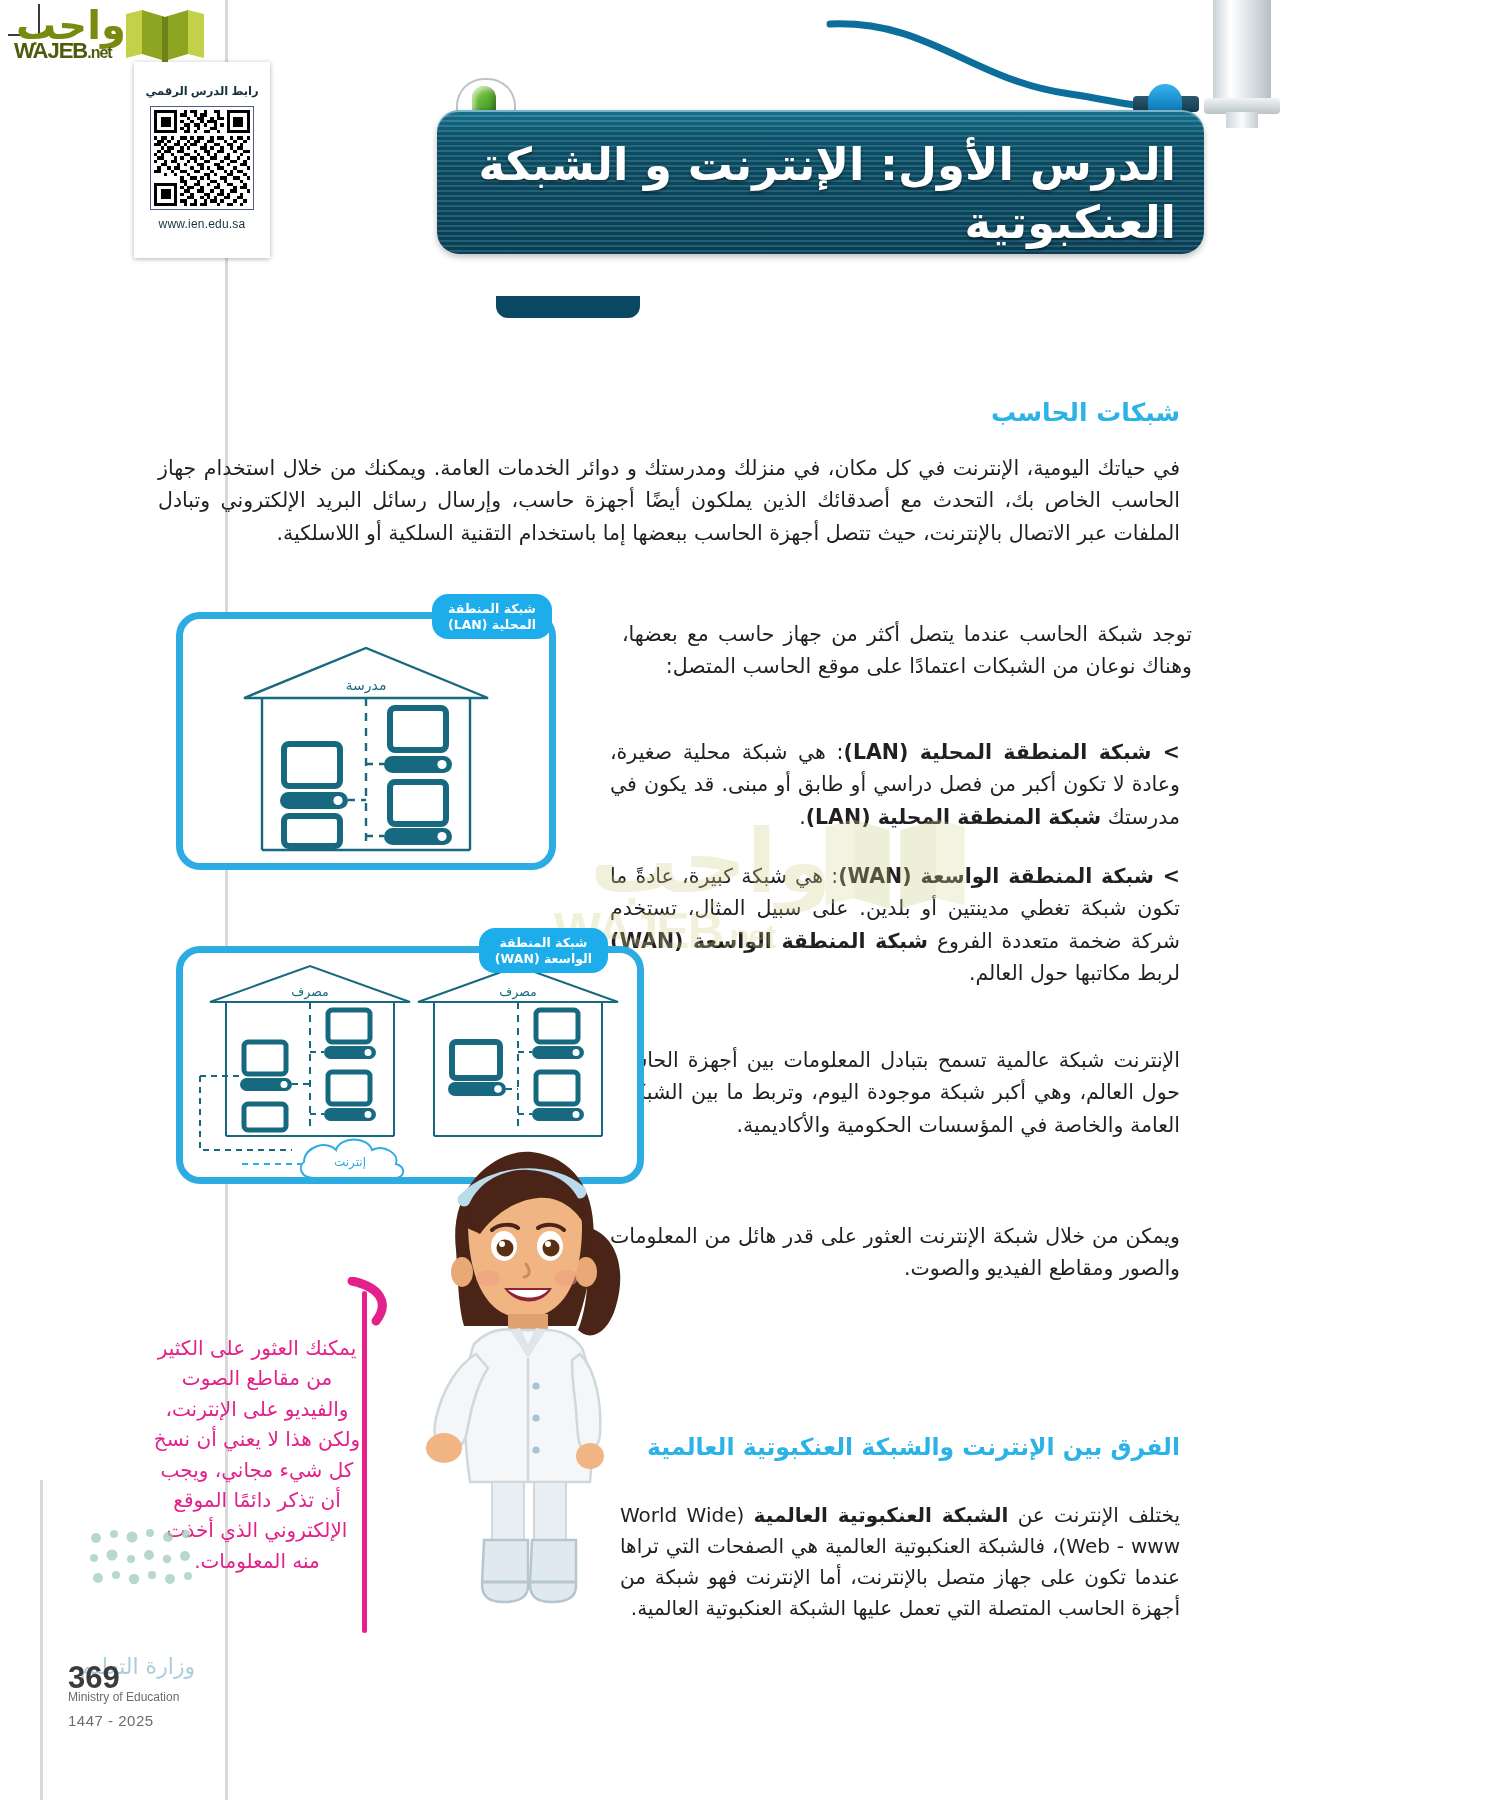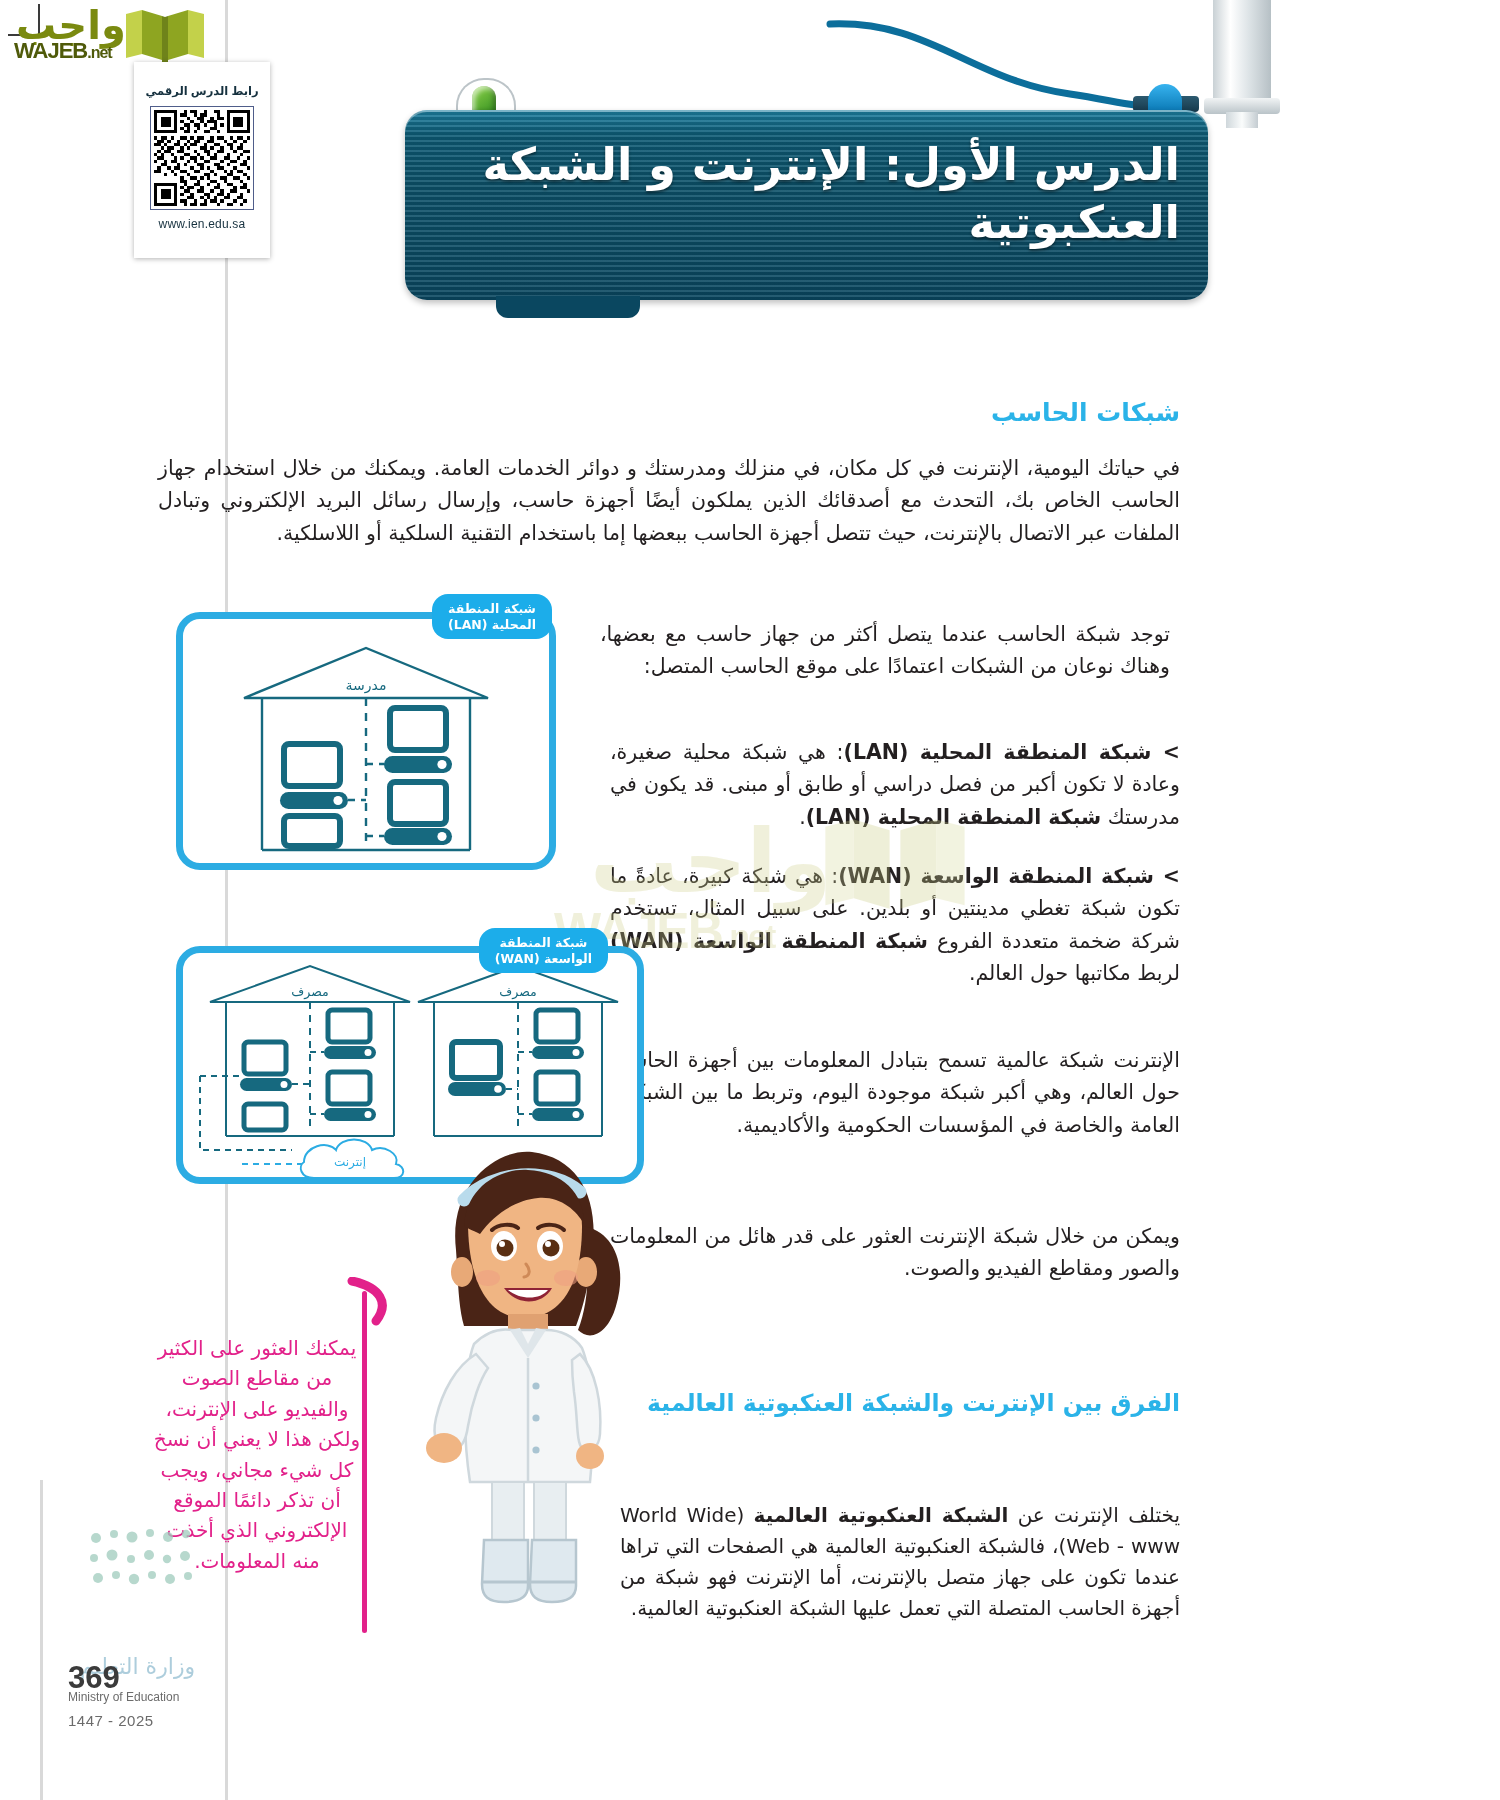--- a/index.html
+++ b/index.html
@@ -44,7 +44,7 @@
   .qr-url{font-size:12px;color:#16313f;margin-top:7px;letter-spacing:.2px;font-family:"Liberation Sans",sans-serif;}
 
   
-  .banner-wrap{position:absolute;top:110px;left:405px;width:767px;height:190px;padding-left:36px;}
+  .banner-wrap{position:absolute;top:110px;left:437px;width:767px;height:144px;}
   .banner{
     position:absolute;inset:0;border-radius:22px;
     background:

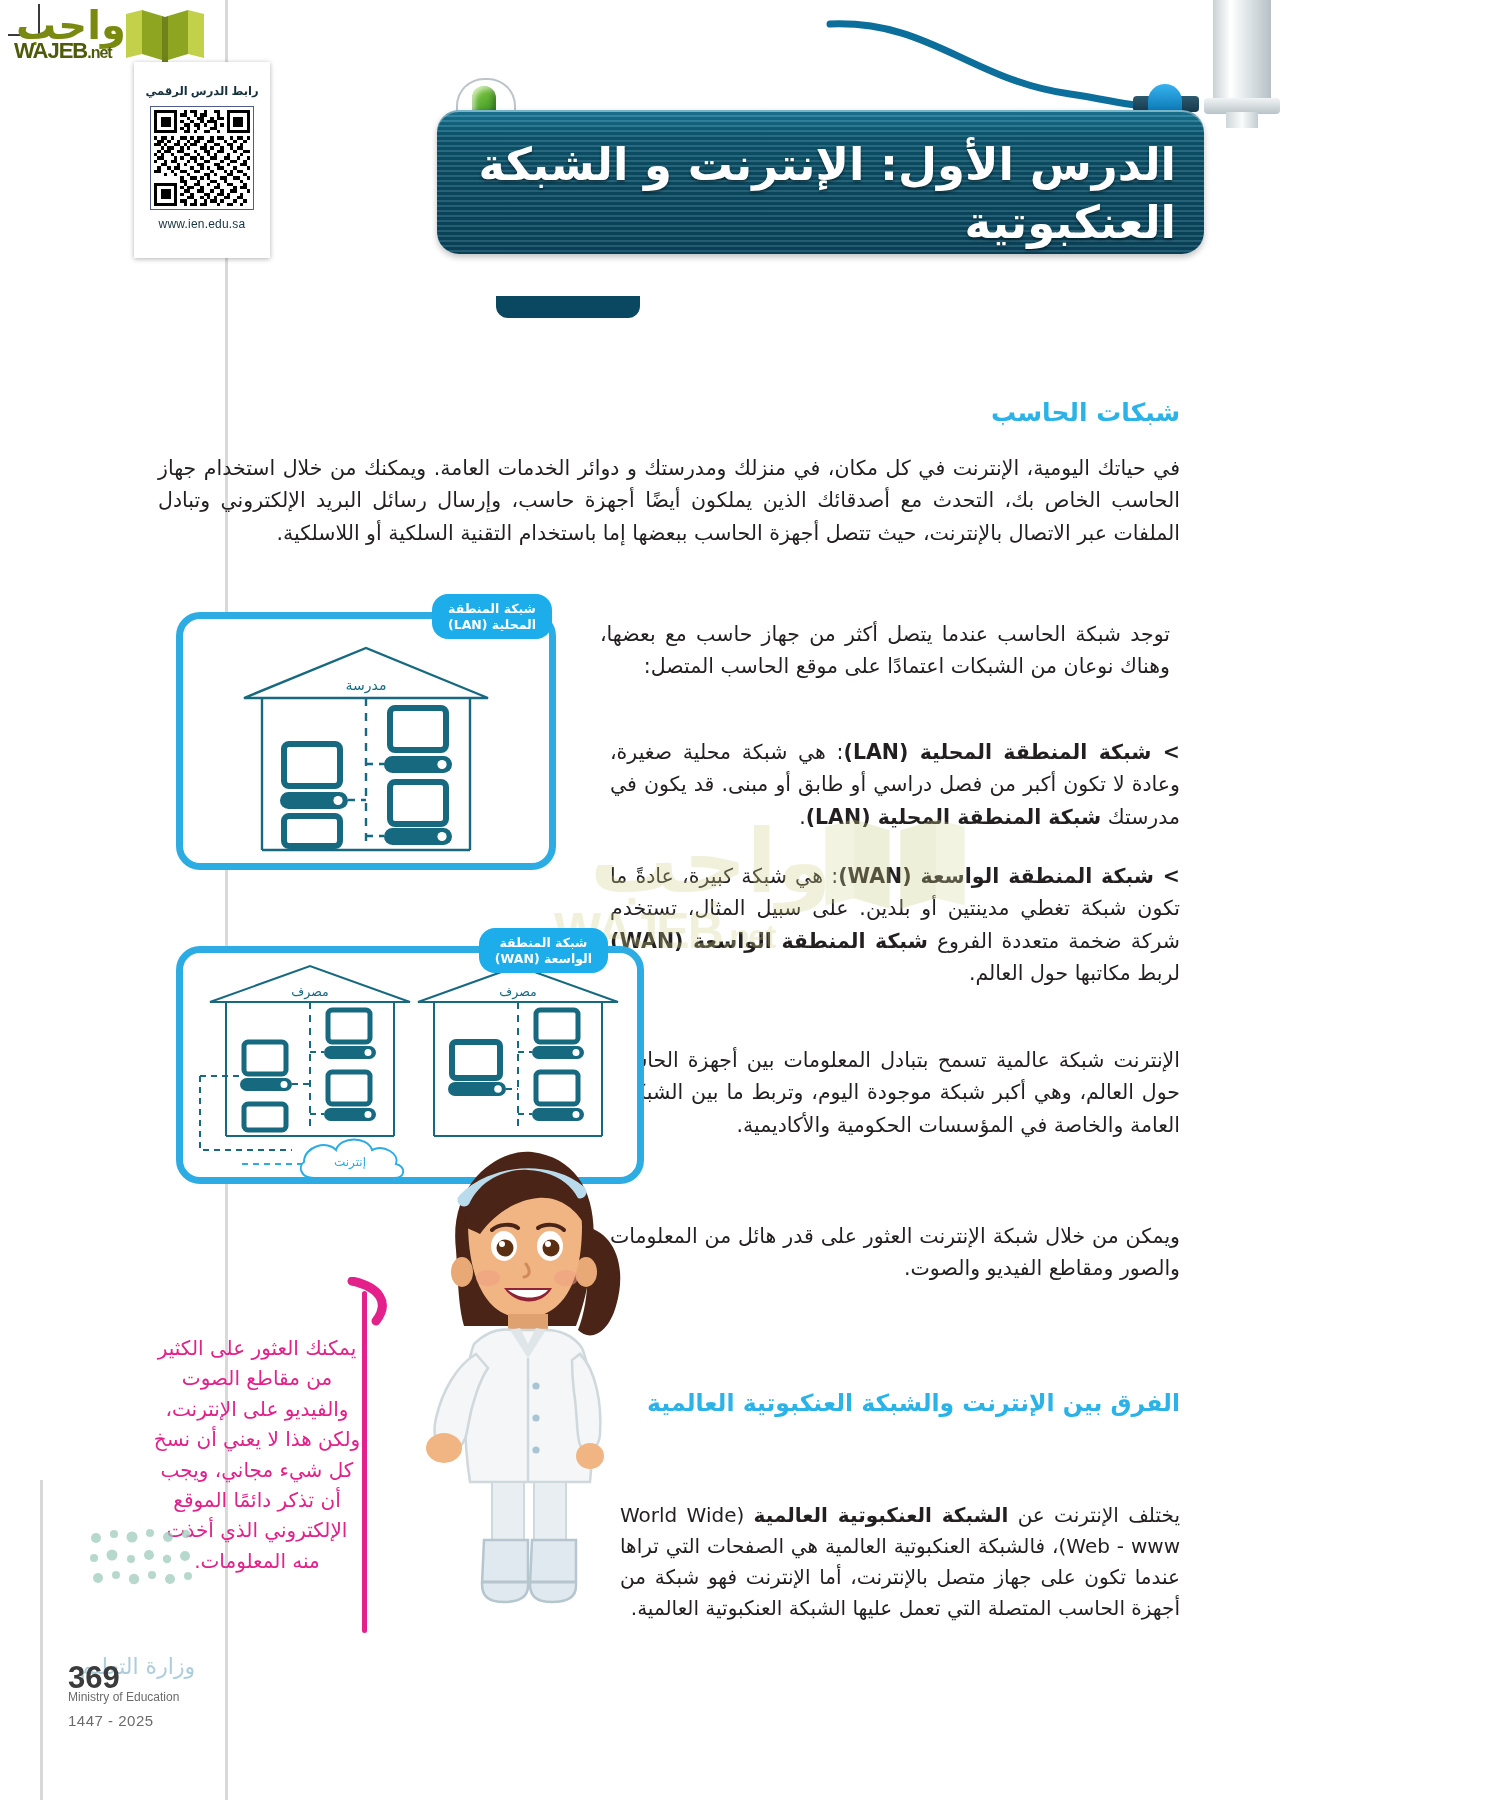--- a/index.html
+++ b/index.html
@@ -102,7 +102,7 @@
     font-family:"DejaVu Sans",sans-serif;
   }
   #intro-paragraph{top:452px;right:320px;width:1022px;}
-  #networks-def-paragraph{top:618px;right:330px;width:570px;text-align:justify;margin-left:28px;}
+  #networks-def-paragraph{top:618px;right:308px;width:570px;text-align:justify;margin-left:28px;}
   #internet-paragraph{top:1044px;right:320px;width:570px;}
   #find-paragraph{top:1220px;right:320px;width:570px;}
   #difference-paragraph{top:1500px;right:320px;width:560px;font-size:20px;line-height:1.55;}

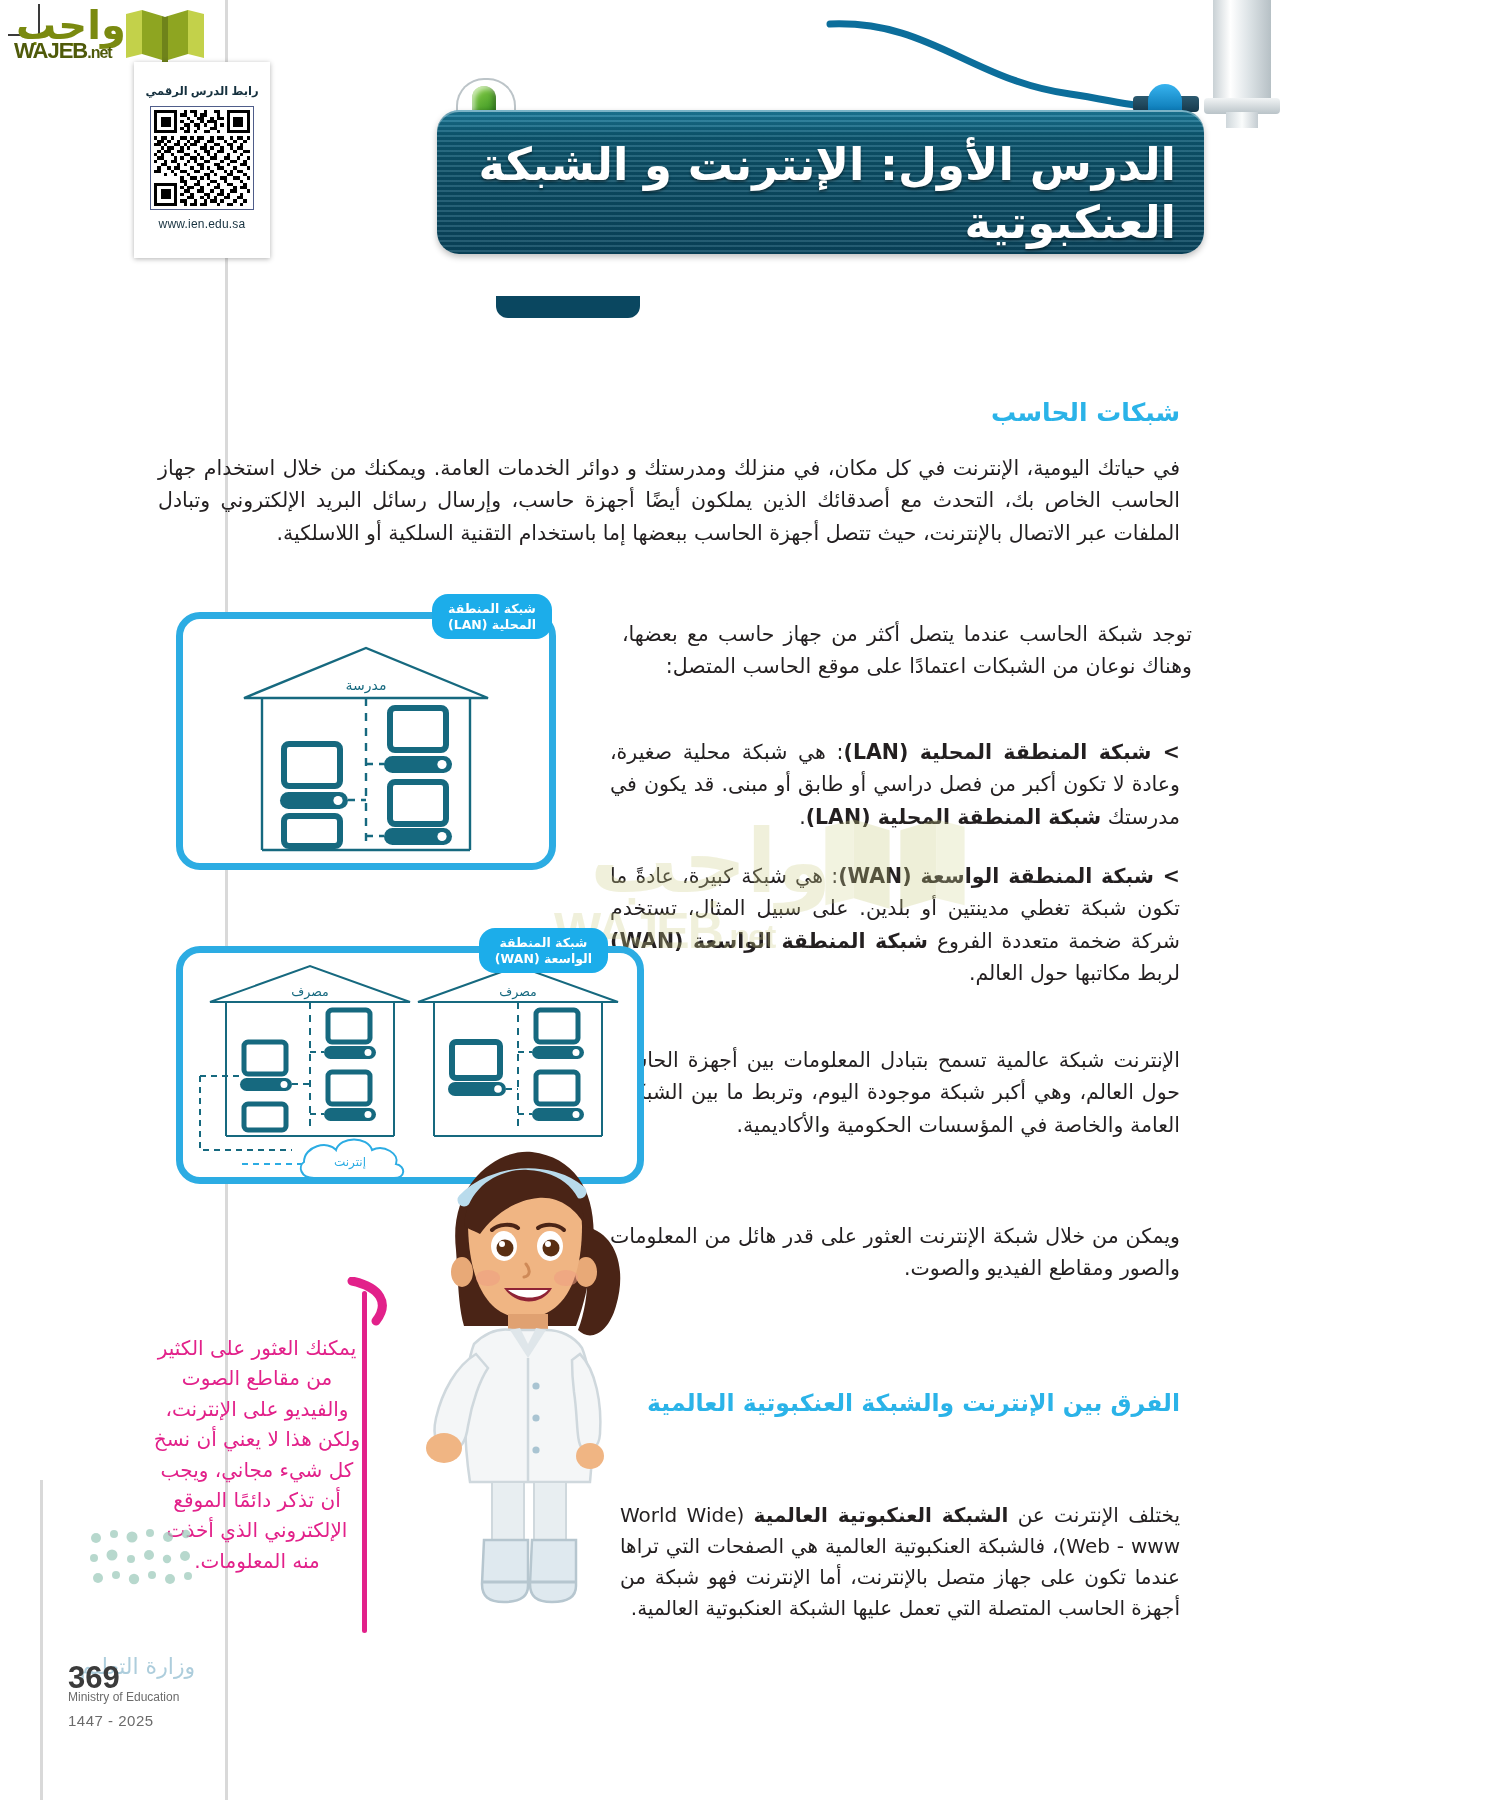--- a/index.html
+++ b/index.html
@@ -93,7 +93,7 @@
     color:#2bb3e8;font-weight:bold;font-family:"DejaVu Sans",sans-serif;
   }
   #heading-networks{top:398px;right:320px;width:860px;font-size:25px;}
-  #heading-difference{top:1388px;right:320px;width:560px;font-size:23.5px;line-height:1.3;}
+  #heading-difference{top:1432px;right:320px;width:560px;font-size:23.5px;line-height:1.3;}
 
   
   .para{

